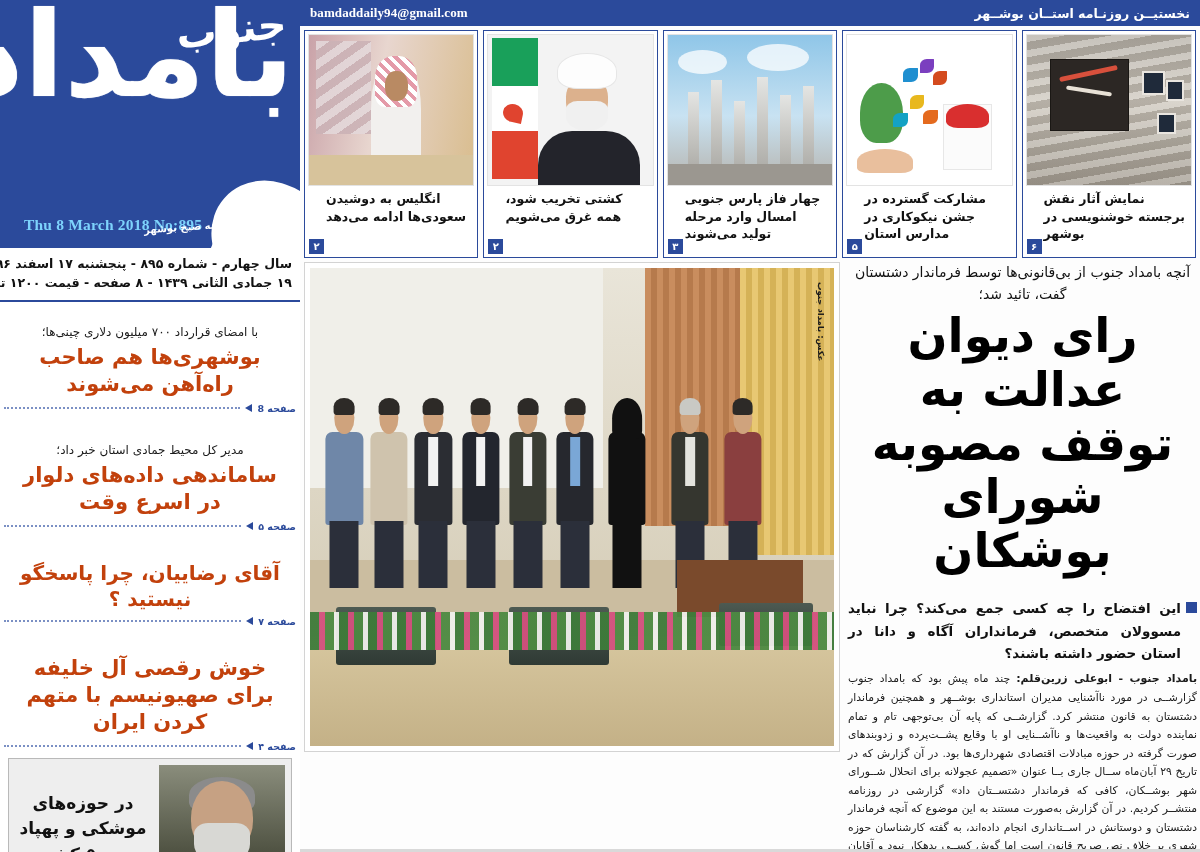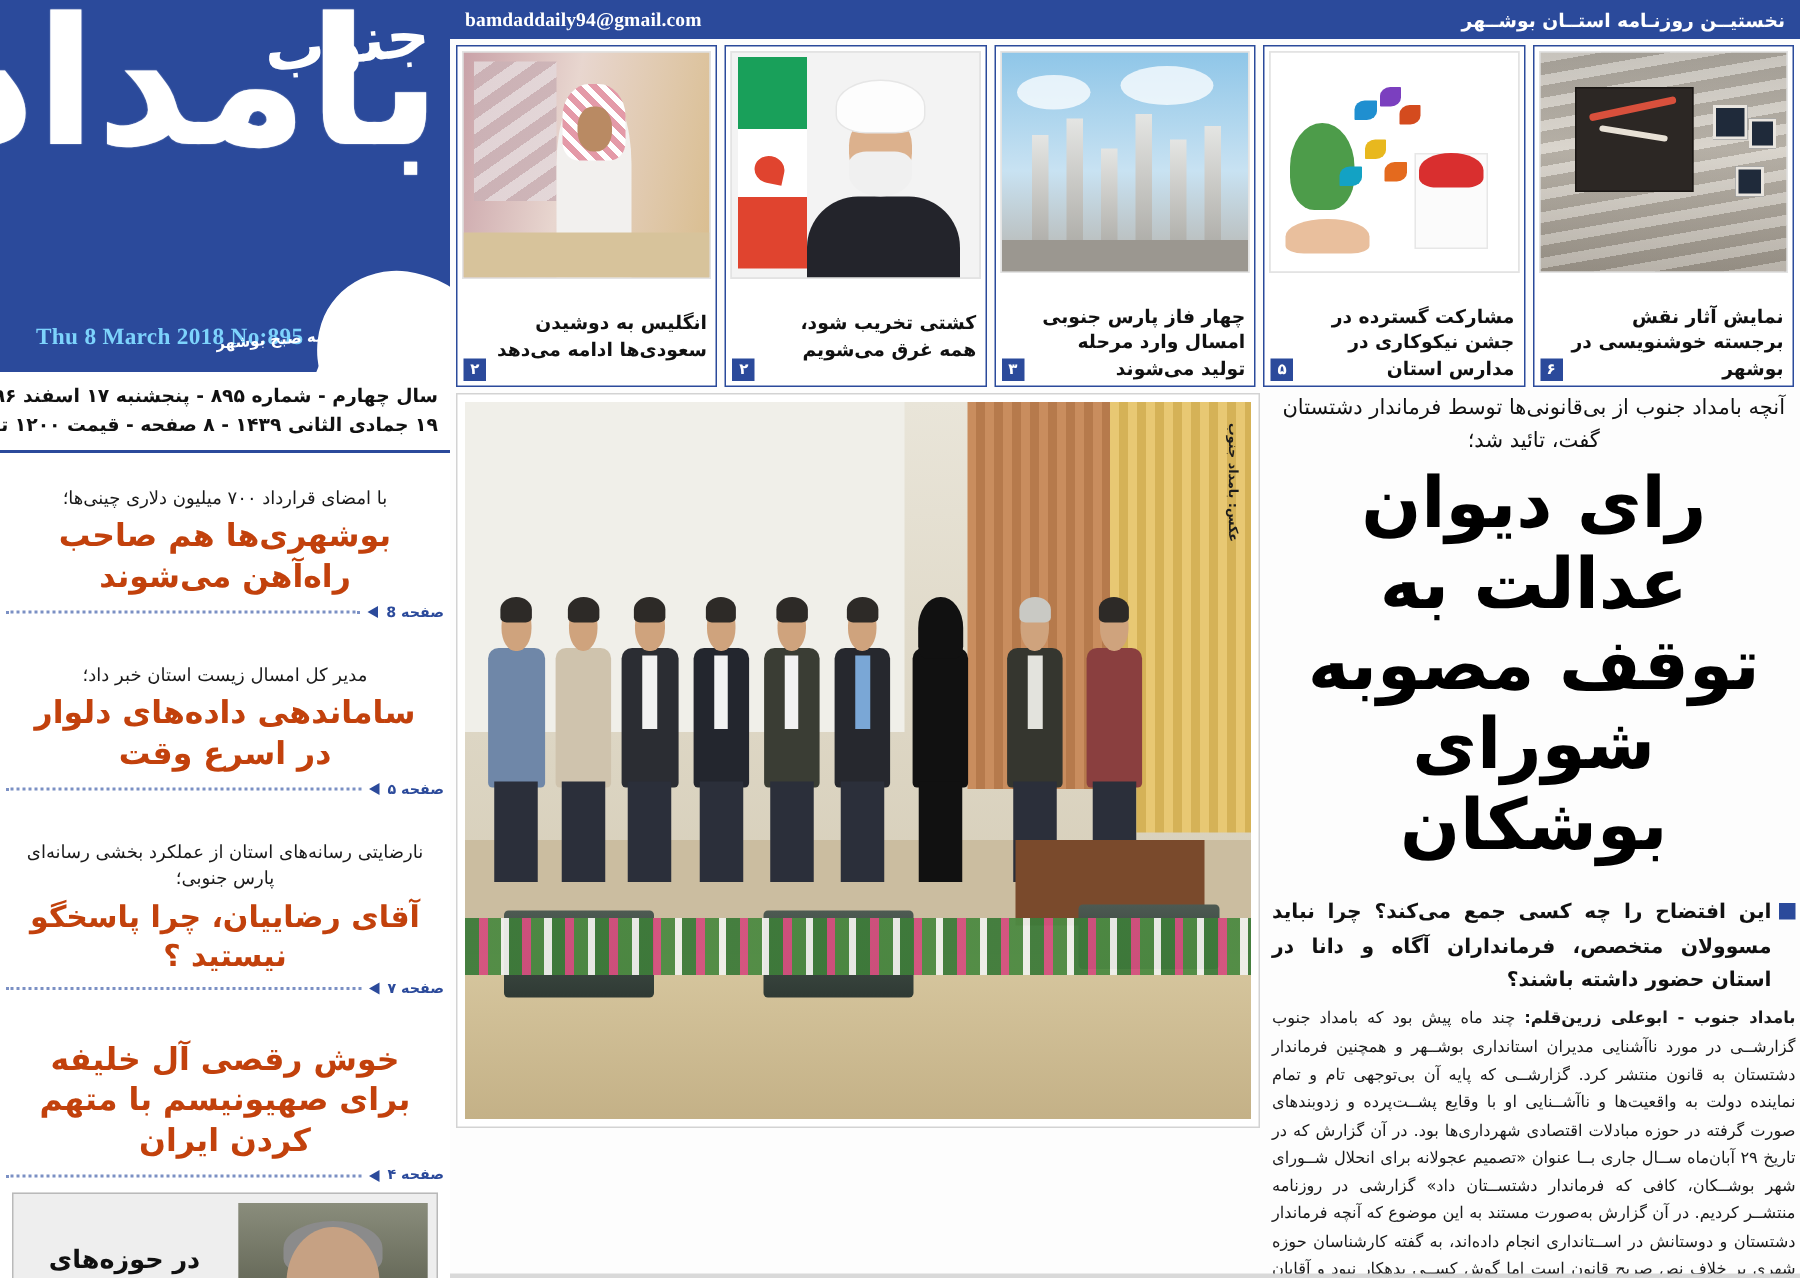--- a/index.html
+++ b/index.html
@@ -296,11 +296,10 @@
     font-size: 12.5px;
     font-weight: bold;
     line-height: 1.4;
-    text-align: right;
+    text-align: left;
     color: #111;
     padding: 4px 3px 0 18px;
     direction: rtl;
-    margin-top: 16px;
   }
   .thumb-pg {
     position: absolute;

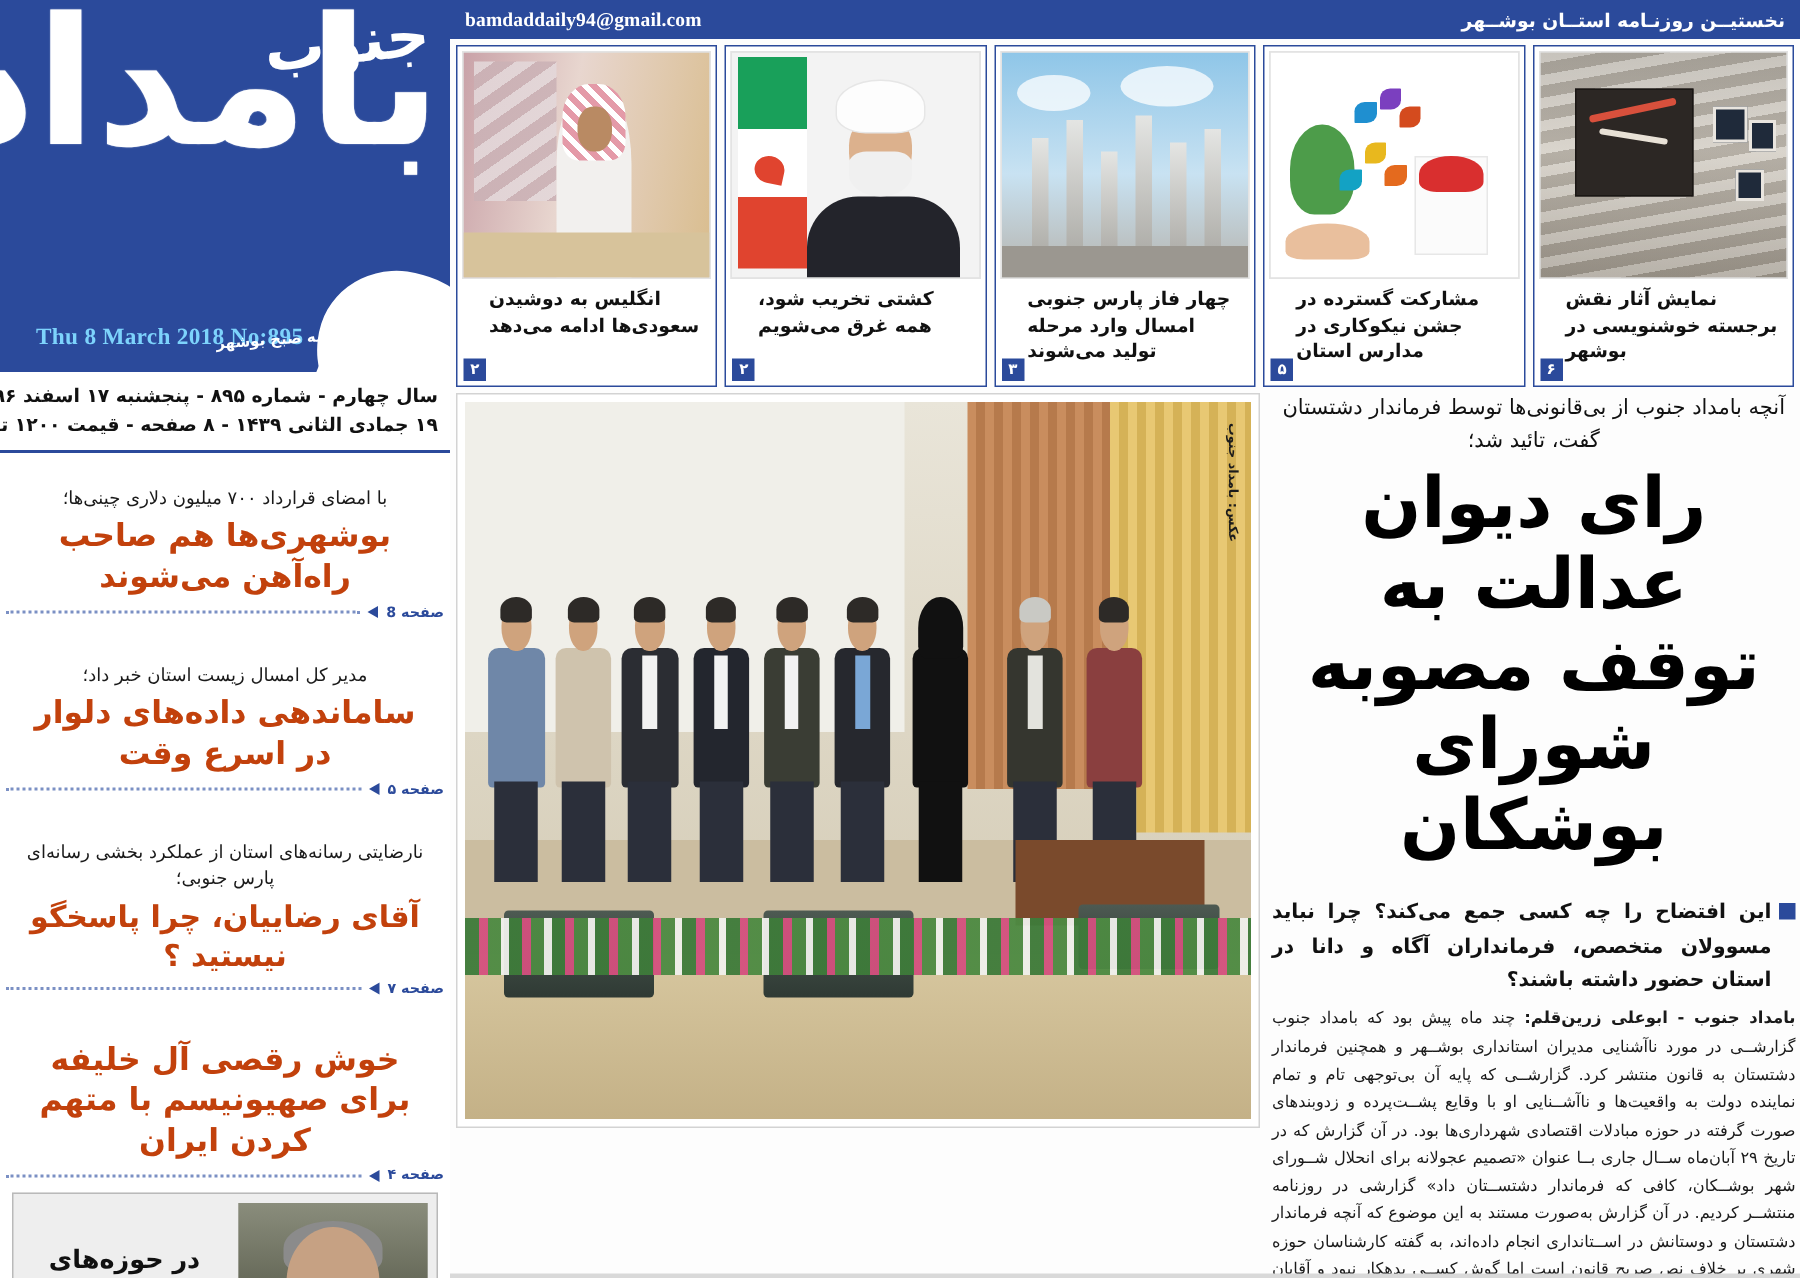--- a/index.html
+++ b/index.html
@@ -555,7 +555,7 @@
     </div>
 
     <div class="side-block">
-      <div class="side-kicker">مدیر کل امسال زیست استان خبر داد؛</div>
+      <div class="side-kicker">مدیر کل محیط جمادی استان خبر داد؛</div>
       <div class="side-head">ساماندهی داده‌های دلوار در اسرع وقت</div>
     </div>
     <div class="side-rule">

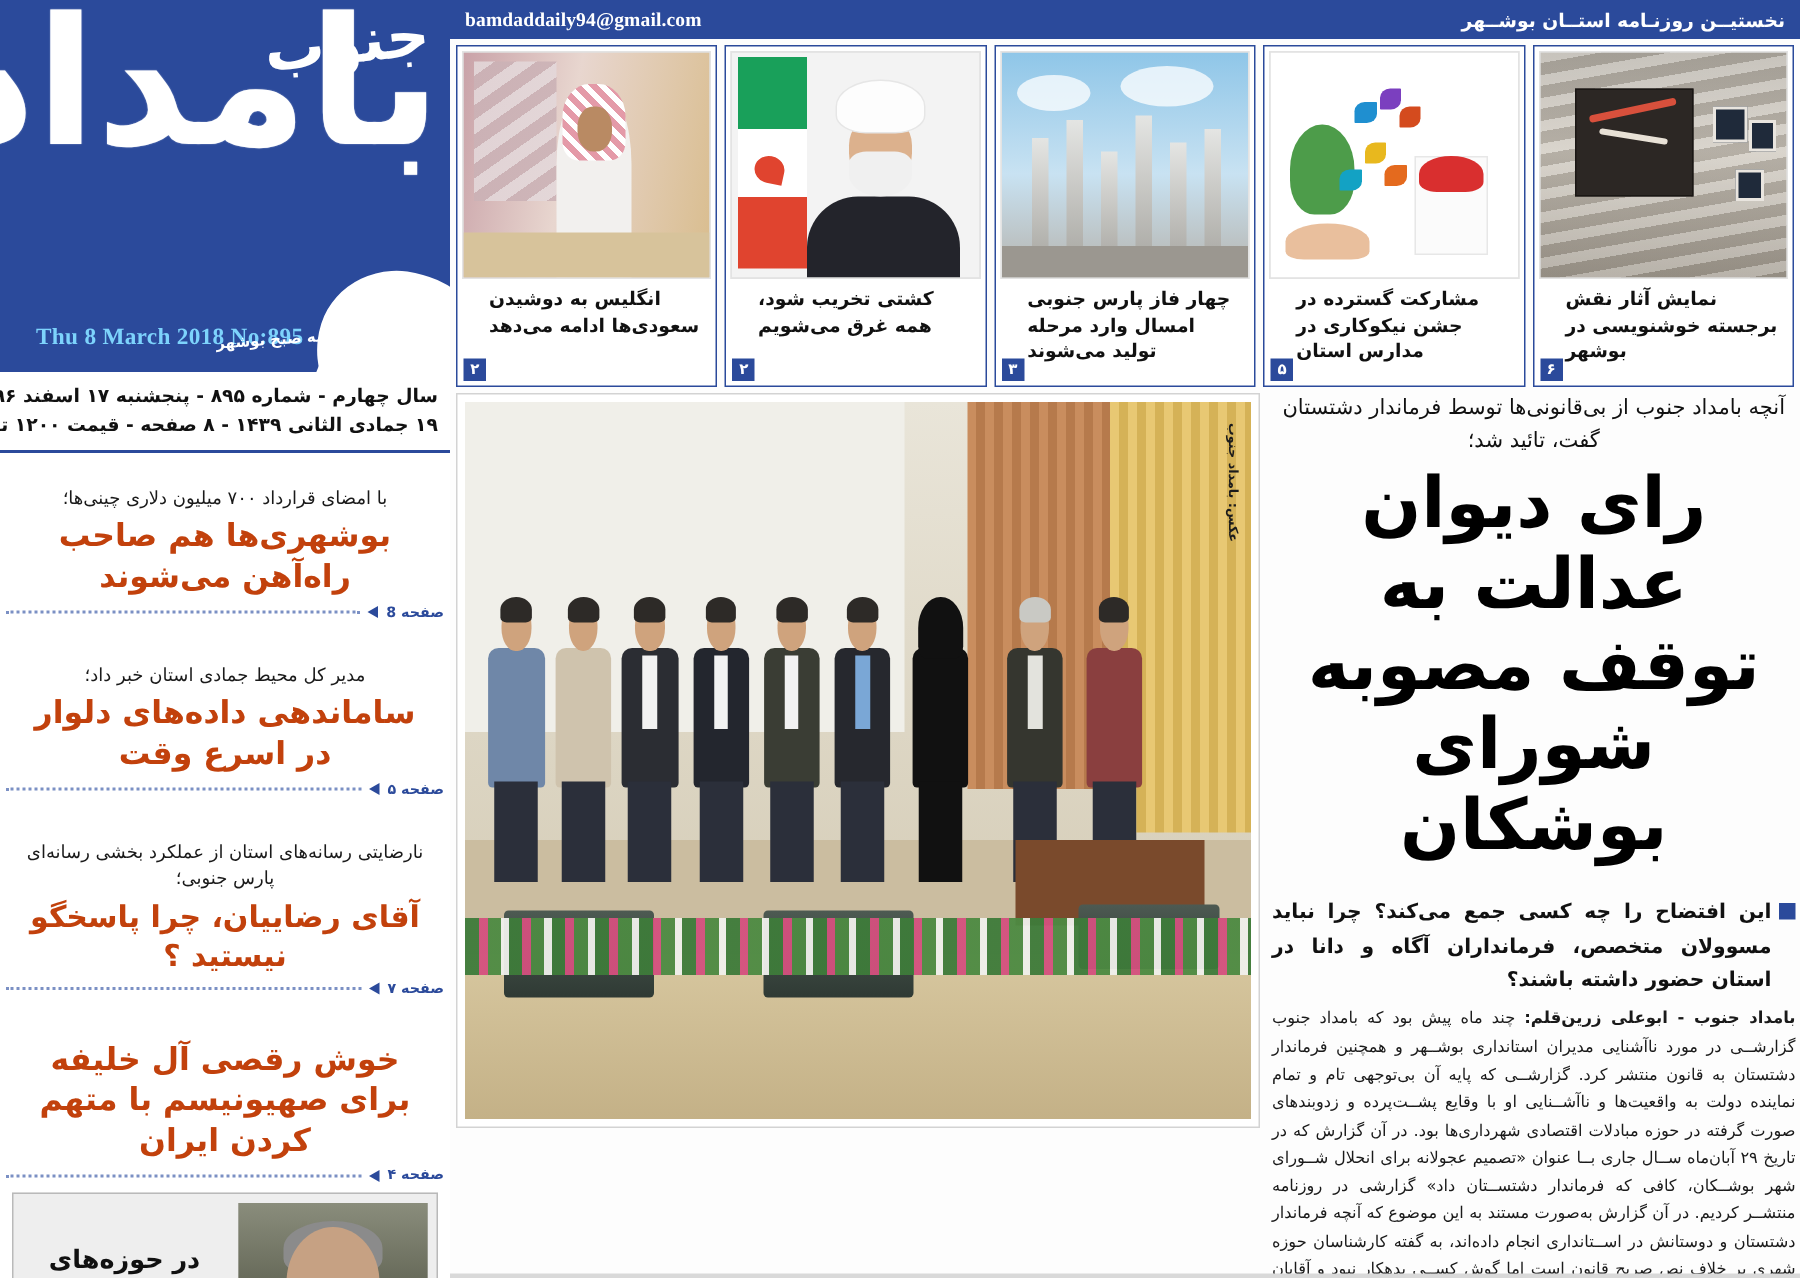--- a/index.html
+++ b/index.html
@@ -565,7 +565,6 @@
     </div>
 
     <div class="side-block">
-      <div class="side-kicker">نارضایتی رسانه‌های استان از عملکرد بخشی رسانه‌ای پارس جنوبی؛</div>
       <div class="side-head sm">آقای رضاییان، چرا پاسخگو نیستید ؟</div>
     </div>
     <div class="side-rule">

